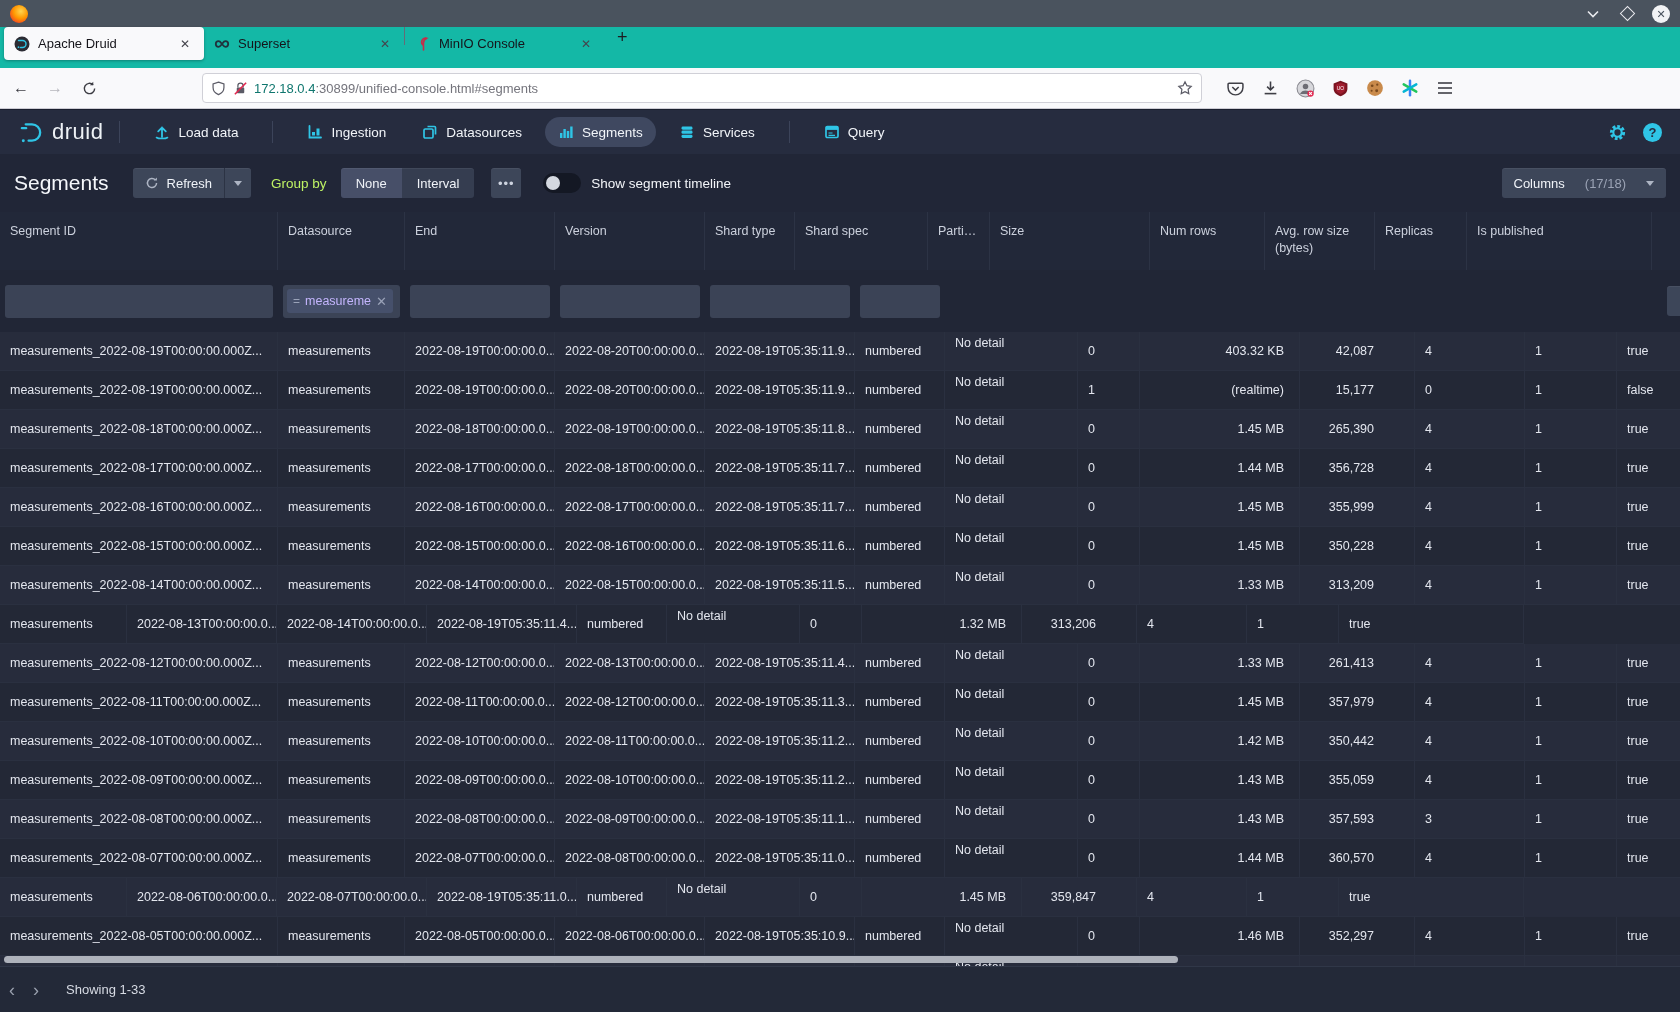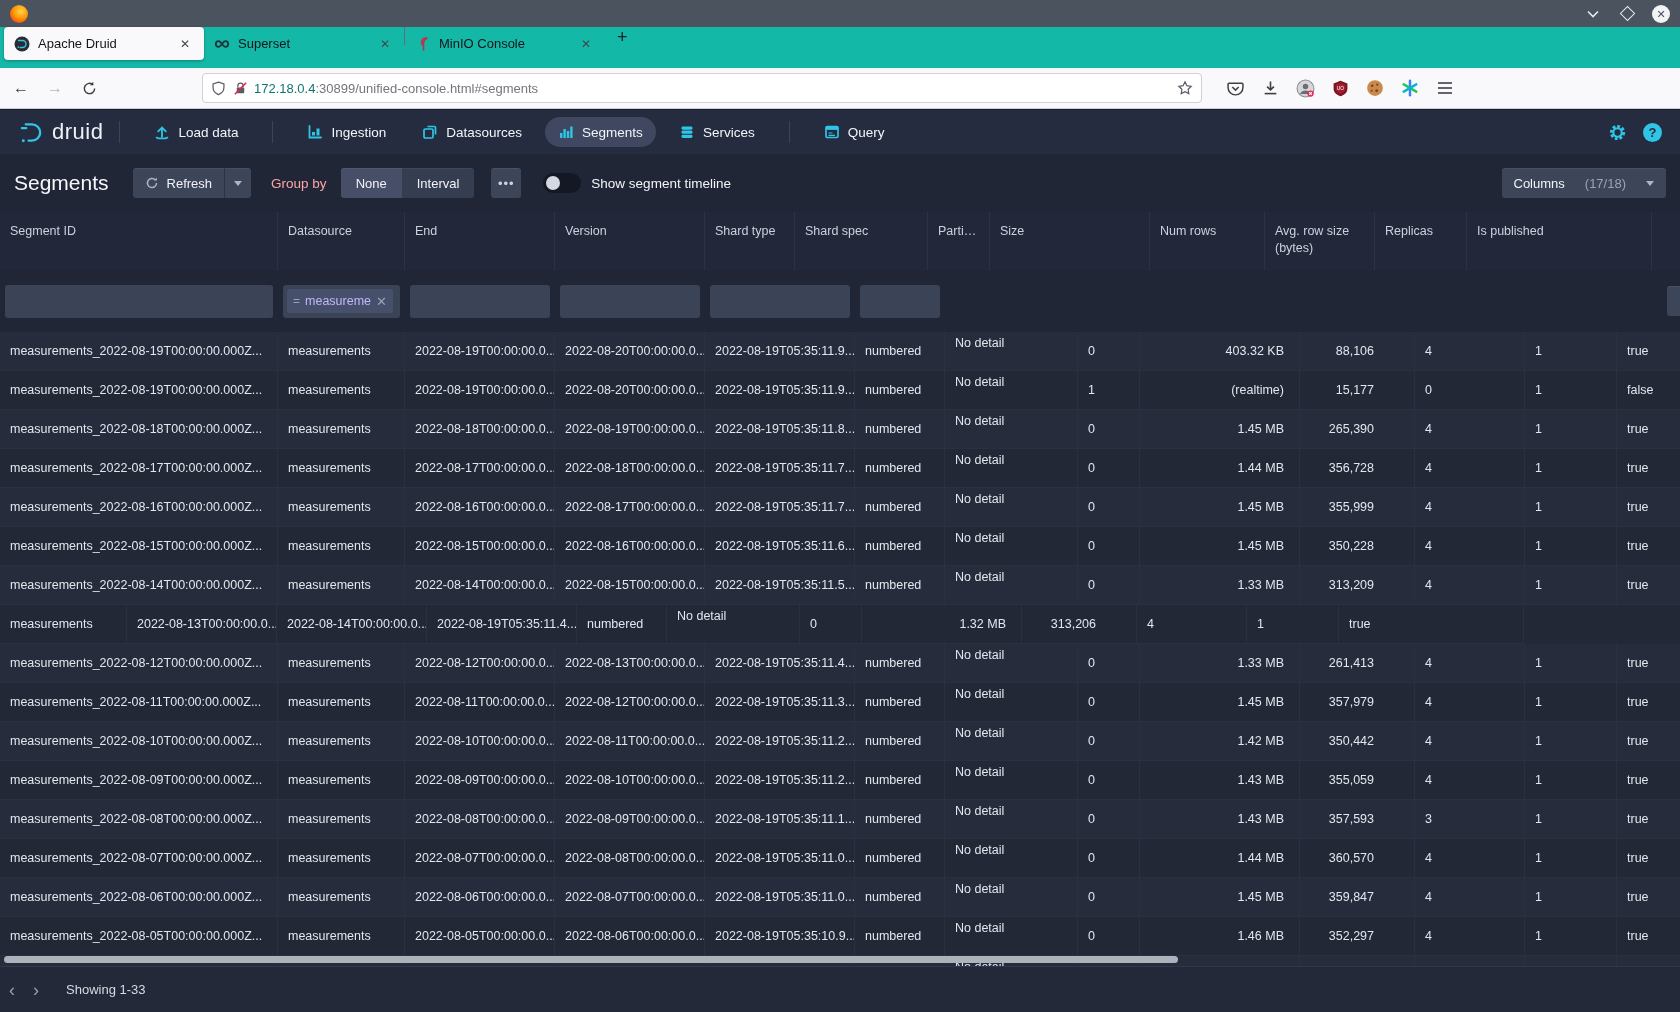--- a/index.html
+++ b/index.html
@@ -54,7 +54,7 @@
   .split-main{padding:0 12px;gap:8px;border-radius:3px 0 0 3px;display:flex;align-items:center;}
   .split-caret{width:26px;justify-content:center;border-radius:0 3px 3px 0;border-left:1px solid #2c3344;display:flex;align-items:center;}
   .caret{width:0;height:0;border-left:4.5px solid transparent;border-right:4.5px solid transparent;border-top:5px solid #aeb5c4;}
-  .groupby-label{color:#fca5a5;font-size:13.5px;margin:0 14px 0 20px;}
+  .groupby-label{color:#bef264;font-size:13.5px;margin:0 14px 0 20px;}
   .seg-group{display:flex;}
   .seg-btn{padding:0 15px;}
   .seg-btn.first{border-radius:3px 0 0 3px;background:#474f68;}

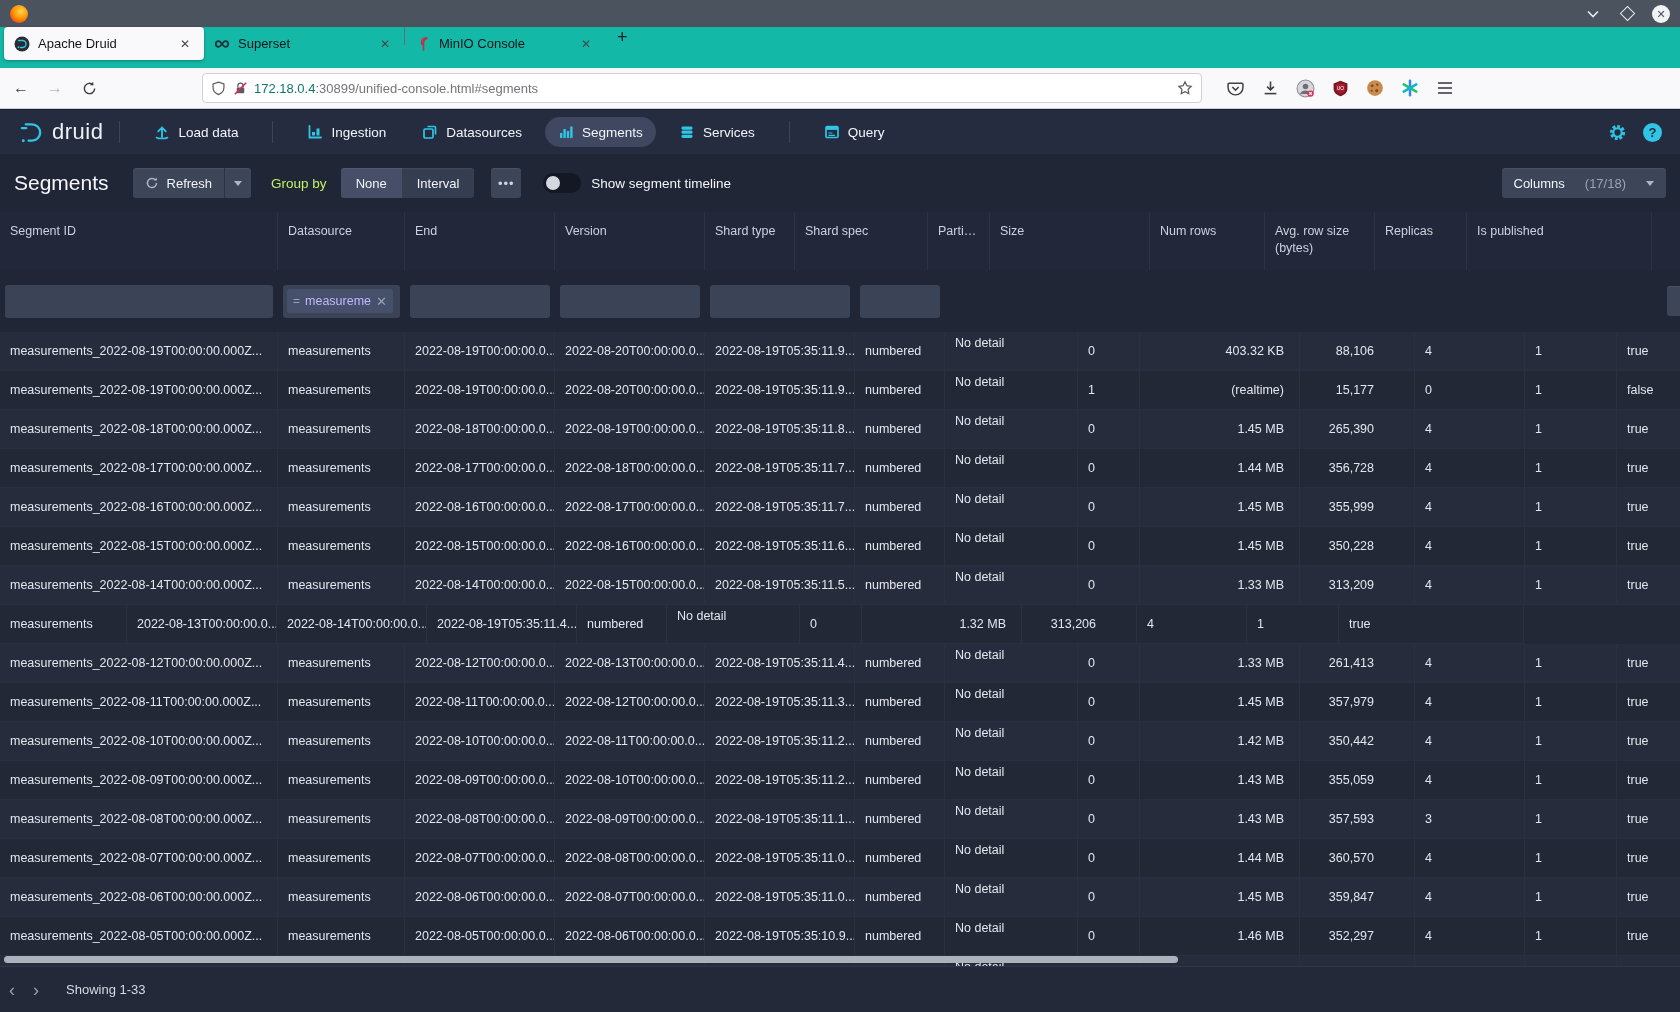--- a/index.html
+++ b/index.html
@@ -397,7 +397,7 @@
           <div class="tcell top" style="width: 133px;">No detail</div>
           <div class="tcell" style="width: 62px;">0</div>
           <div class="tcell num-r15" style="width: 160px;">403.32 KB</div>
-          <div class="tcell num-r40" style="width: 115px;">88,106</div>
+          <div class="tcell num-r40" style="width: 115px;">42,087</div>
           <div class="tcell" style="width: 110px;">4</div>
           <div class="tcell" style="width: 92px;">1</div>
           <div class="tcell" style="width: 185px;">true</div>

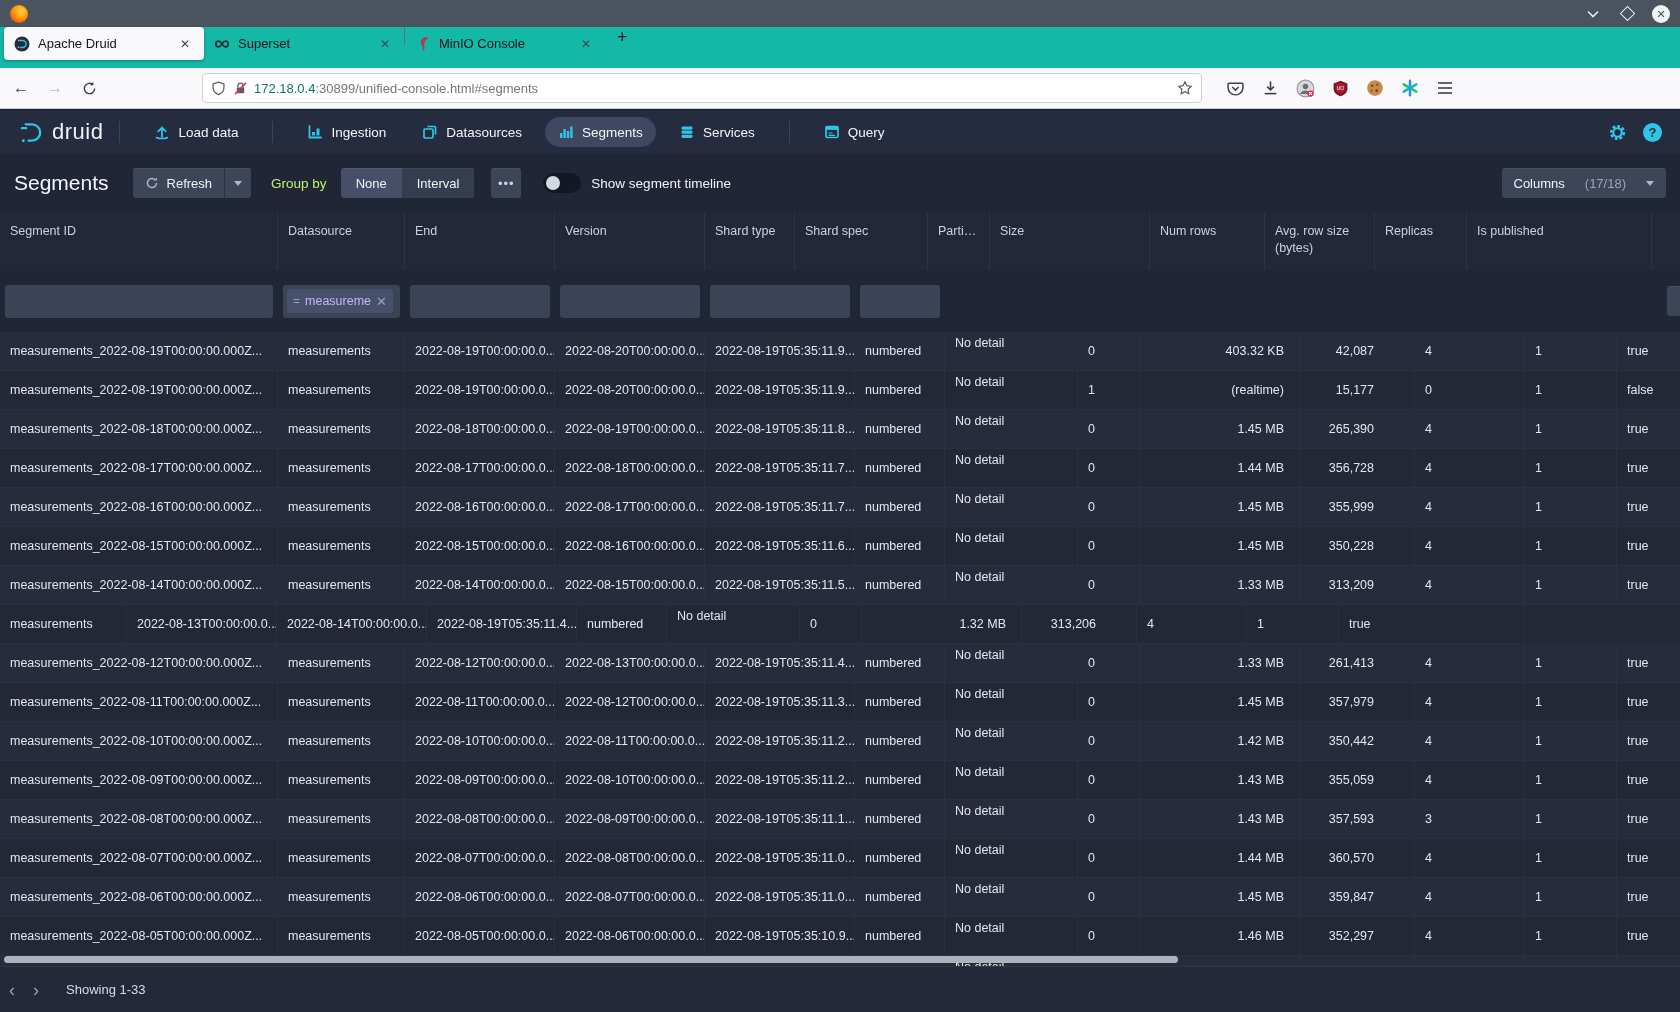--- a/index.html
+++ b/index.html
@@ -597,7 +597,6 @@
           <div class="tcell" style="width: 185px;">true</div>
         </div>
         <div class="trow odd">
-          <div class="tcell" style="width: 278px;">measurements_2022-08-06T00:00:00.000Z...</div>
           <div class="tcell" style="width: 127px;">measurements</div>
           <div class="tcell" style="width: 150px;">2022-08-06T00:00:00.0...</div>
           <div class="tcell" style="width: 150px;">2022-08-07T00:00:00.0...</div>

